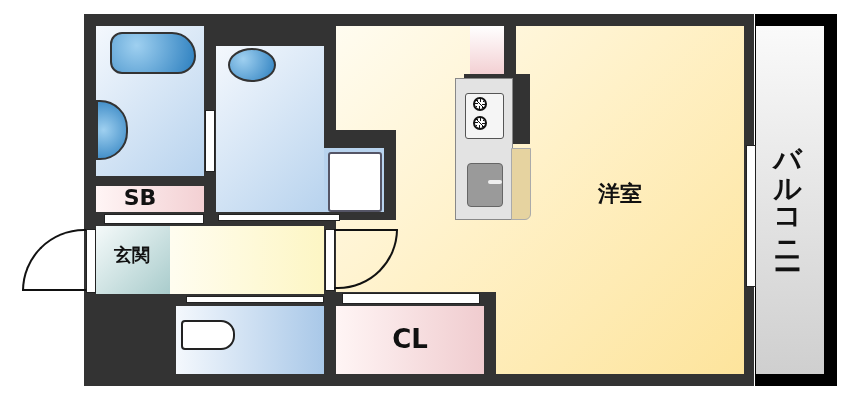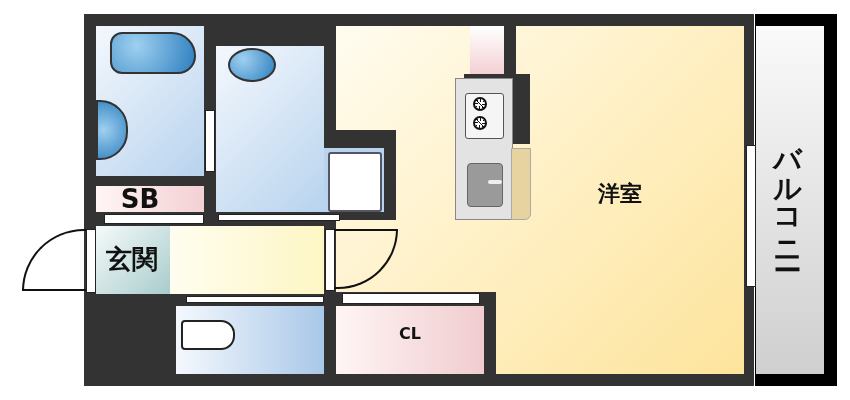--- a/index.html
+++ b/index.html
@@ -53,7 +53,7 @@
 <div class="abs" style="left:218px;top:214px;width:120px;height:5px;background:#fff;border:1px solid #222;"></div>
 
 <div class="abs" style="left:96px;top:186px;width:108px;height:26px;background:linear-gradient(90deg,#fff5f5,#f3d0d3);"></div>
-<div class="lbl" style="left:96px;top:186px;width:88px;font-size:26px;">SB</div>
+<div class="lbl" style="left:96px;top:186px;width:88px;font-size:22px;">SB</div>
 <div class="abs" style="left:104px;top:214px;width:98px;height:8px;background:#fff;border:1px solid #222;"></div>
 
 <div class="abs" style="left:170px;top:226px;width:154px;height:68px;background:linear-gradient(90deg,#fffdf0,#fdf6c4);"></div>

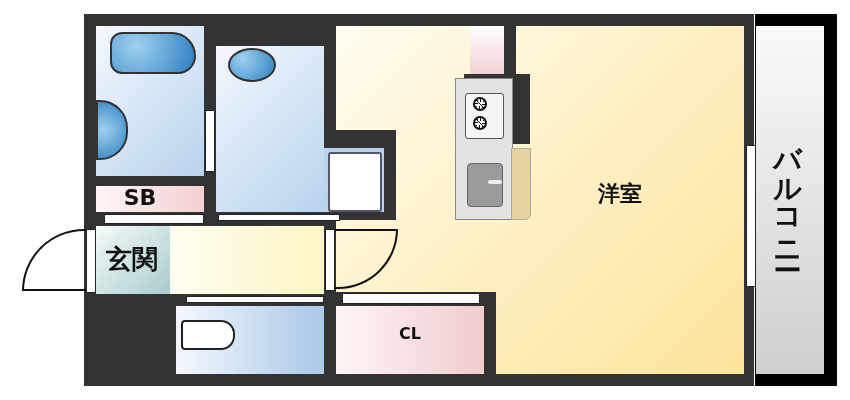--- a/index.html
+++ b/index.html
@@ -59,7 +59,7 @@
 <div class="abs" style="left:170px;top:226px;width:154px;height:68px;background:linear-gradient(90deg,#fffdf0,#fdf6c4);"></div>
 
 <div class="abs" style="left:96px;top:226px;width:74px;height:68px;background:linear-gradient(135deg,#f5fafa,#a9cccc);"></div>
-<div class="lbl" style="left:96px;top:246px;width:72px;font-size:26px;">玄関</div>
+<div class="lbl" style="left:96px;top:246px;width:72px;font-size:18px;">玄関</div>
 
 <div class="abs" style="left:86px;top:229px;width:8px;height:62px;background:#fff;border:1px solid #222;"></div>
 <div class="abs" style="left:22px;top:229px;width:64px;height:62px;border:2px solid #111;border-right:none;border-bottom:2px solid #111;border-radius:64px 0 0 0;box-sizing:border-box;"></div>

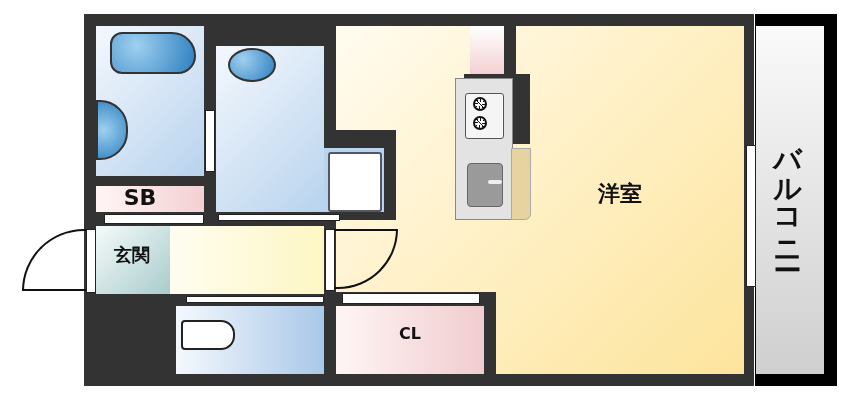--- a/index.html
+++ b/index.html
@@ -72,7 +72,7 @@
 <div class="abs" style="left:186px;top:296px;width:136px;height:5px;background:#fff;border:1px solid #222;"></div>
 
 <div class="abs" style="left:336px;top:306px;width:148px;height:68px;background:linear-gradient(90deg,#fff5f5,#f0cccf);"></div>
-<div class="lbl" style="left:336px;top:326px;width:148px;font-size:16px;">CL</div>
+<div class="lbl" style="left:336px;top:326px;width:148px;font-size:26px;">CL</div>
 <div class="abs" style="left:342px;top:293px;width:136px;height:9px;background:#fff;border:1px solid #222;"></div>
 
 </body></html>

